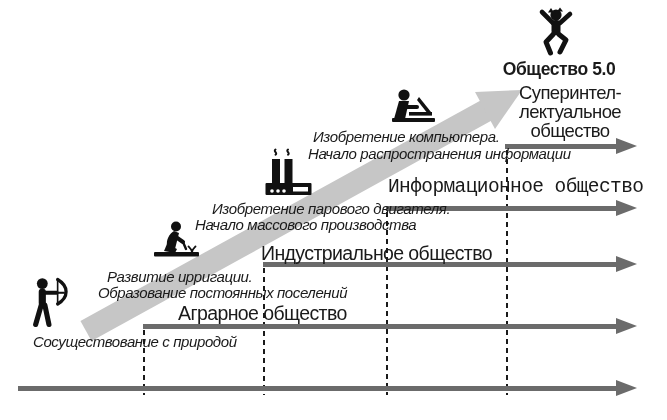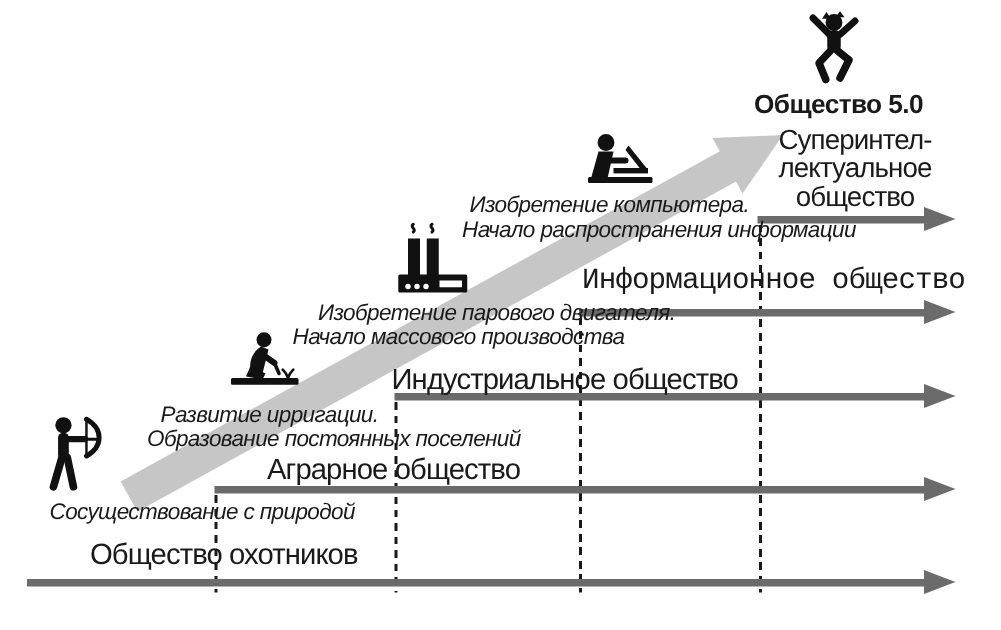--- a/index.html
+++ b/index.html
@@ -60,7 +60,6 @@
     <div class="head"></div>
   </div>
 
-  <div class="slabel" style="left:60px;top:359px;">Общество охотников</div>
   <div class="slabel" style="left:178px;top:302px;">Аграрное общество</div>
   <div class="slabel" style="left:261px;top:242px;">Индустриальное общество</div>
   <div class="slabel" style="left:388px;top:176px;font-family:Liberation Mono, monospace;">Информационное общество</div>

